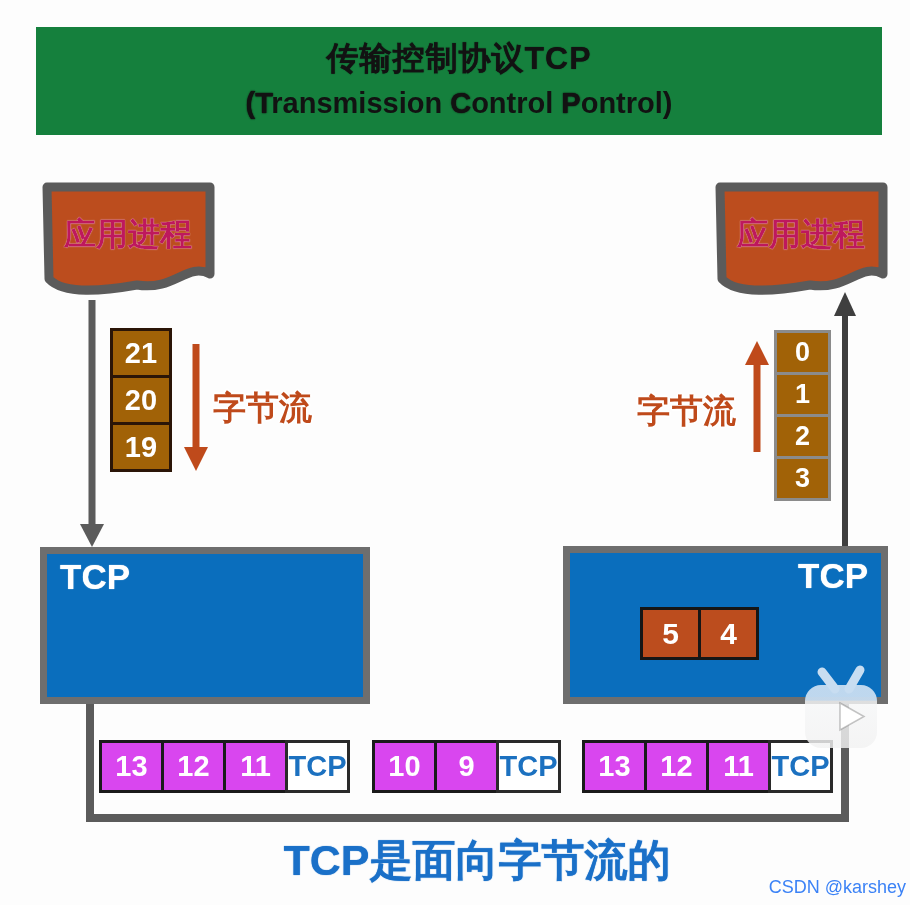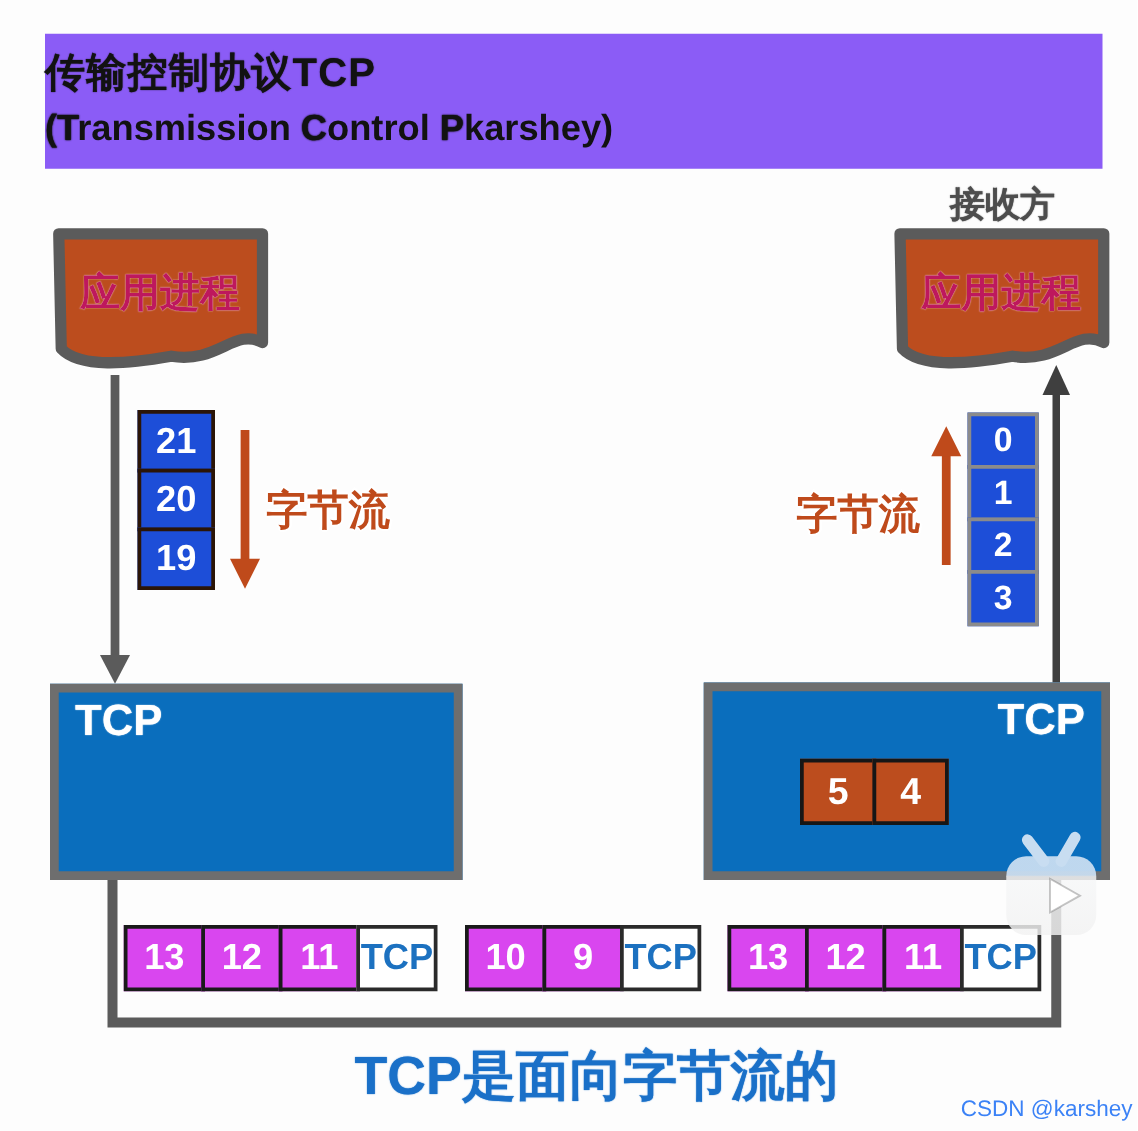--- a/index.html
+++ b/index.html
@@ -11,7 +11,7 @@
   .connectors{position:absolute;left:0;top:0;z-index:1;}
 
   
-  .banner{position:absolute;left:36px;top:27px;width:846px;height:108px;background:#8b5cf6;z-index:2;}
+  .banner{position:absolute;left:36px;top:27px;width:846px;height:108px;background:#15803d;z-index:2;text-align:center;}
   .banner-title{margin-top:10px;font-size:32px;font-weight:bold;color:#121212;text-shadow:0 0 1px #121212;letter-spacing:1px;}
   .banner-subtitle{margin-top:6px;font-size:29px;font-weight:bold;color:#121212;}
   .banner-subtitle .heavy{text-shadow:0 0 1.3px #121212, 0 0 1.3px #121212;}

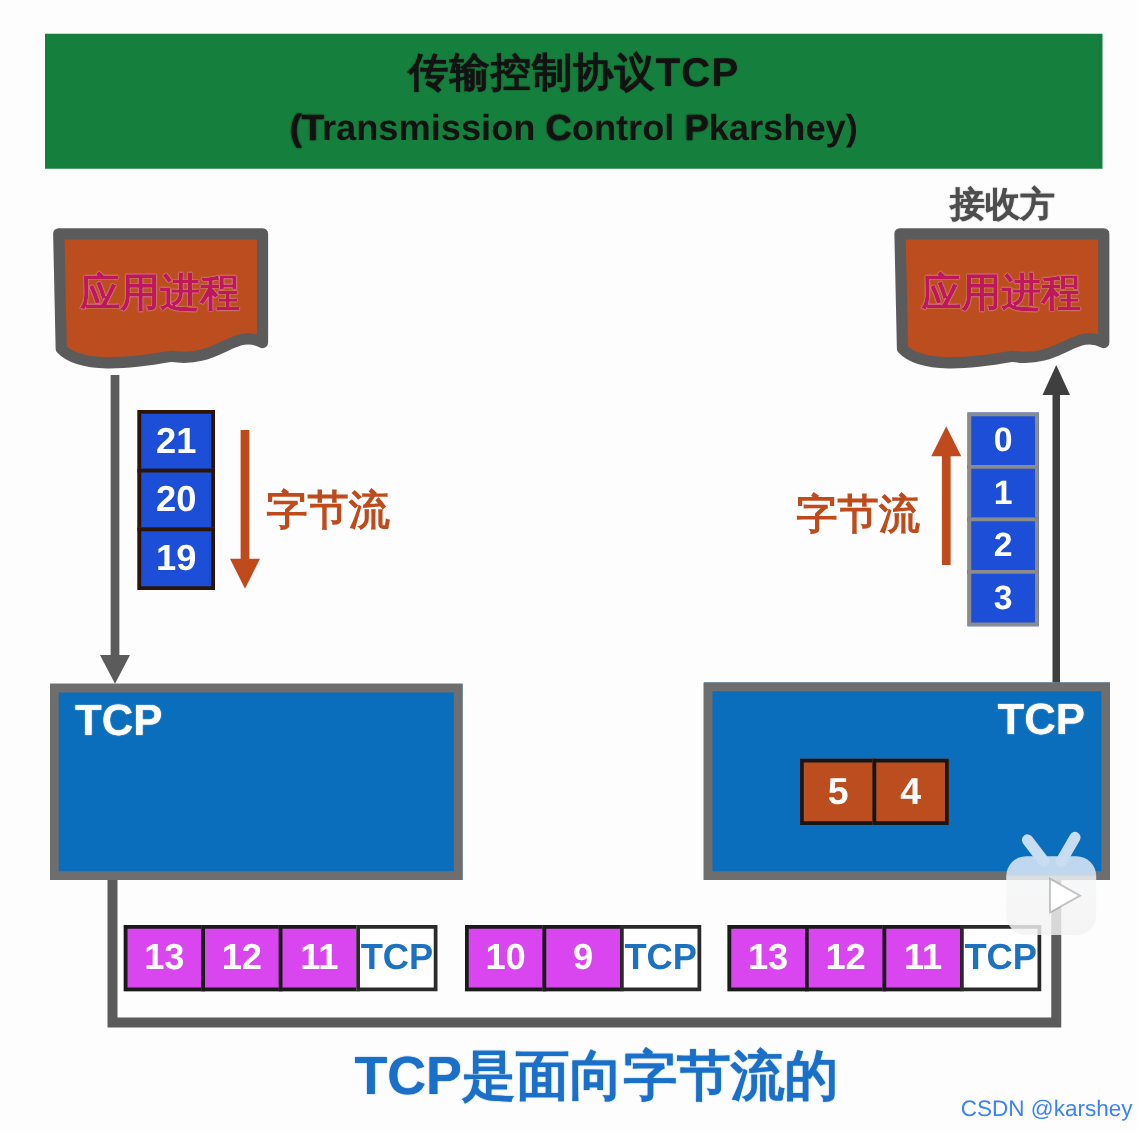--- a/index.html
+++ b/index.html
@@ -107,7 +107,7 @@
 
   <div class="banner">
     <div class="banner-title">传输控制协议TCP</div>
-    <div class="banner-subtitle"><span class="heavy">(T</span><span>ransmission </span><span class="heavy">C</span><span>ontrol </span><span class="heavy">P</span><span>karshey)</span></div>
+    <div class="banner-subtitle"><span class="heavy">(T</span><span>ransmission </span><span class="heavy">C</span><span>ontrol </span><span class="heavy">P</span><span>ontrol)</span></div>
   </div>
 
   <div class="role role-right">接收方</div>

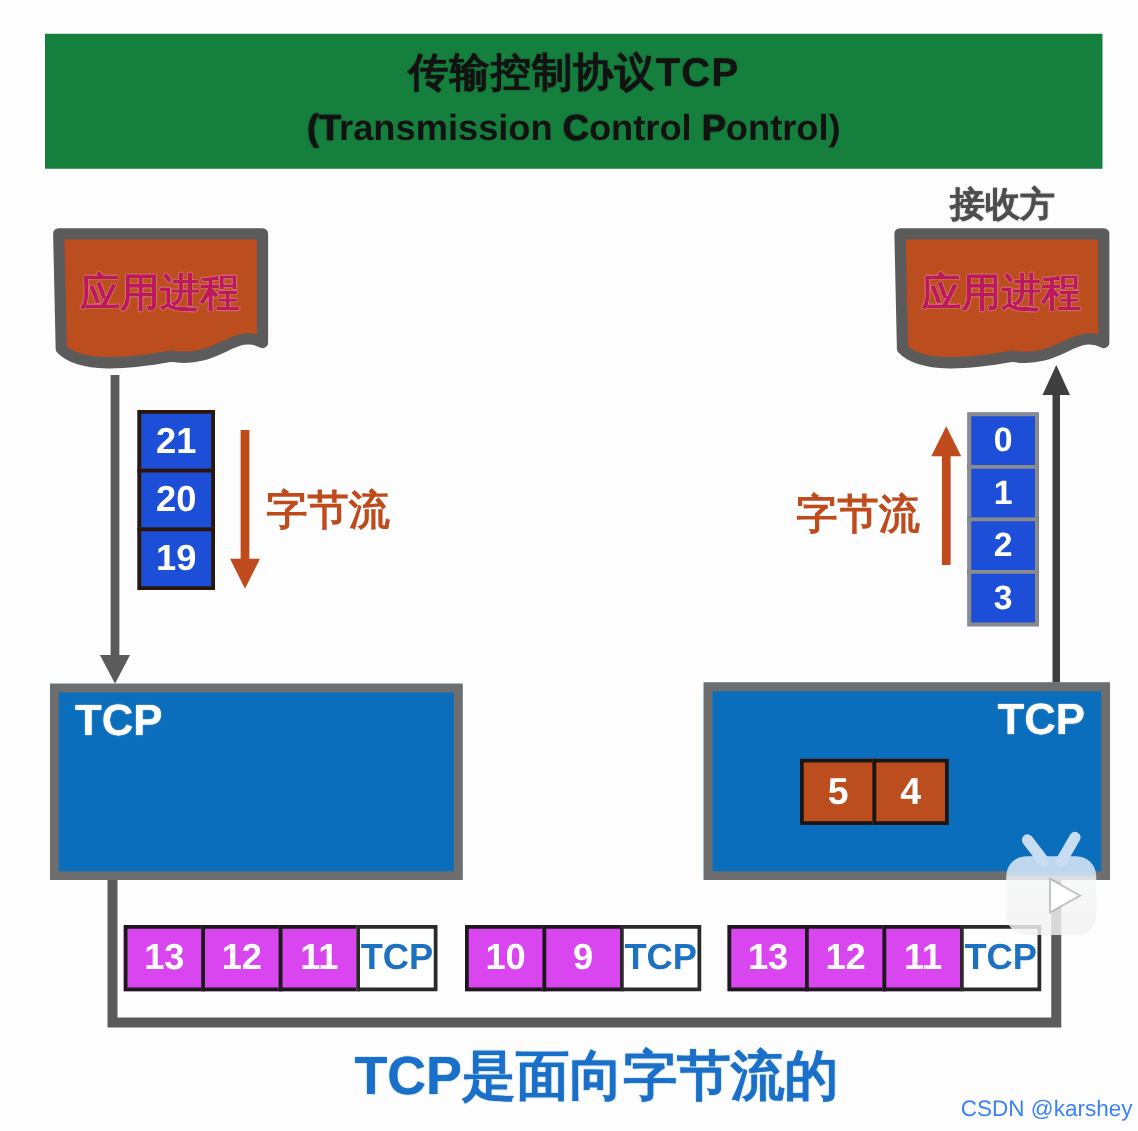--- a/index.html
+++ b/index.html
@@ -110,7 +110,6 @@
     <div class="banner-subtitle"><span class="heavy">(T</span><span>ransmission </span><span class="heavy">C</span><span>ontrol </span><span class="heavy">P</span><span>ontrol)</span></div>
   </div>
 
-  <div class="role role-right">接收方</div>
 
   <div class="proc proc-left">
     <svg width="180" height="124" viewBox="0 0 180 124">

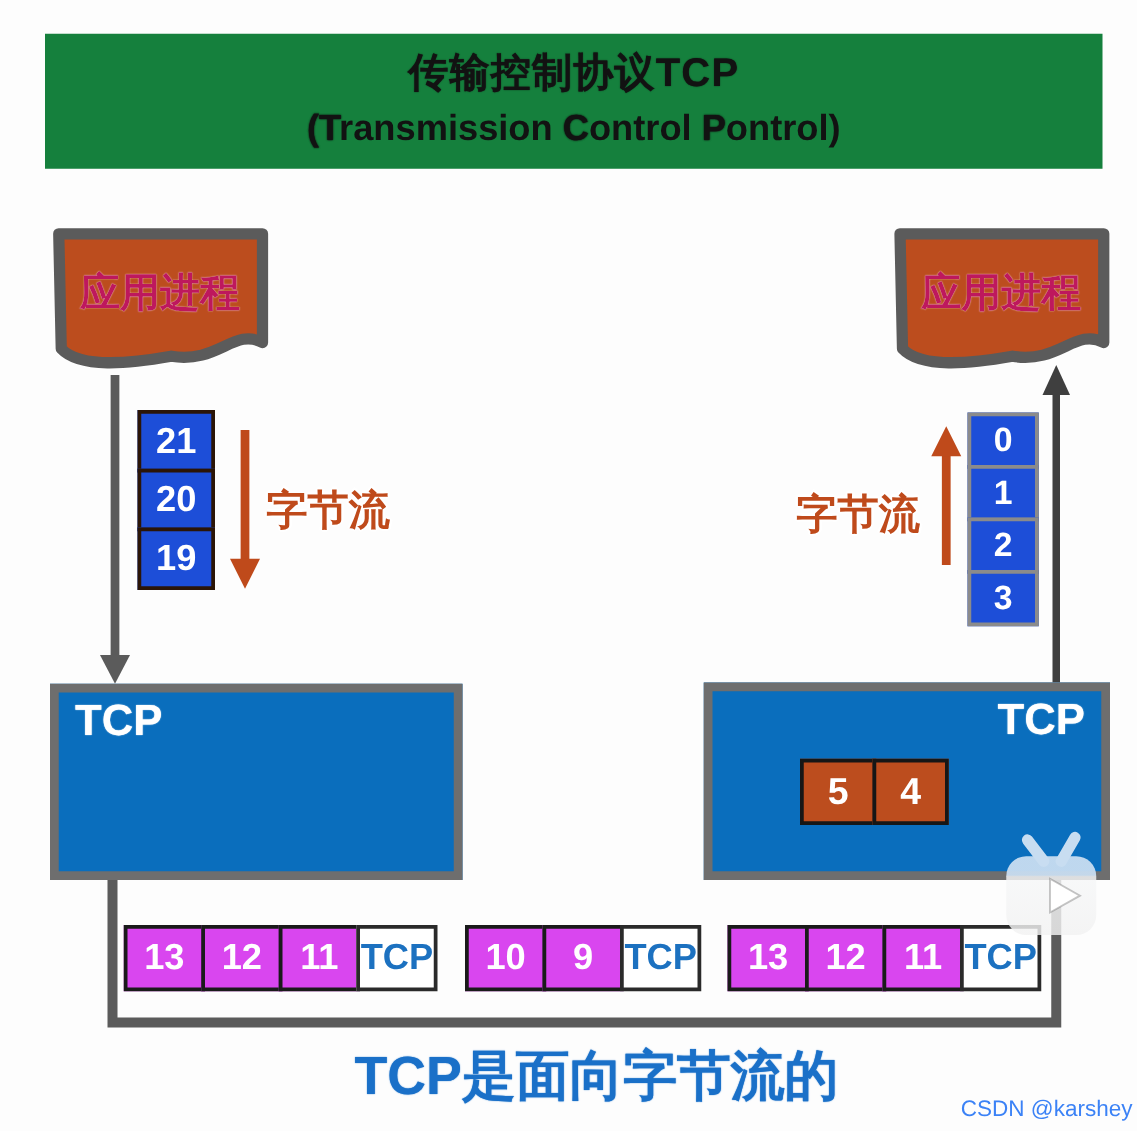--- a/index.html
+++ b/index.html
@@ -33,7 +33,7 @@
   .stack-left{left:110px;top:328px;}
   .stack-right{left:774px;top:330px;}
   .stack-cell{box-sizing:border-box;display:flex;align-items:center;justify-content:center;
-    background:#1d4ed8;color:#fff;font-weight:bold;}
+    background:#a16207;color:#fff;font-weight:bold;}
   .stack-left .stack-cell{width:62px;height:50px;border:3px solid #2b1507;margin-top:-3px;font-size:29px;}
   .stack-right .stack-cell{width:57px;height:45px;border:3px solid #8b8b8b;margin-top:-3px;font-size:27px;}
   .stack .stack-cell:first-child{margin-top:0;}

